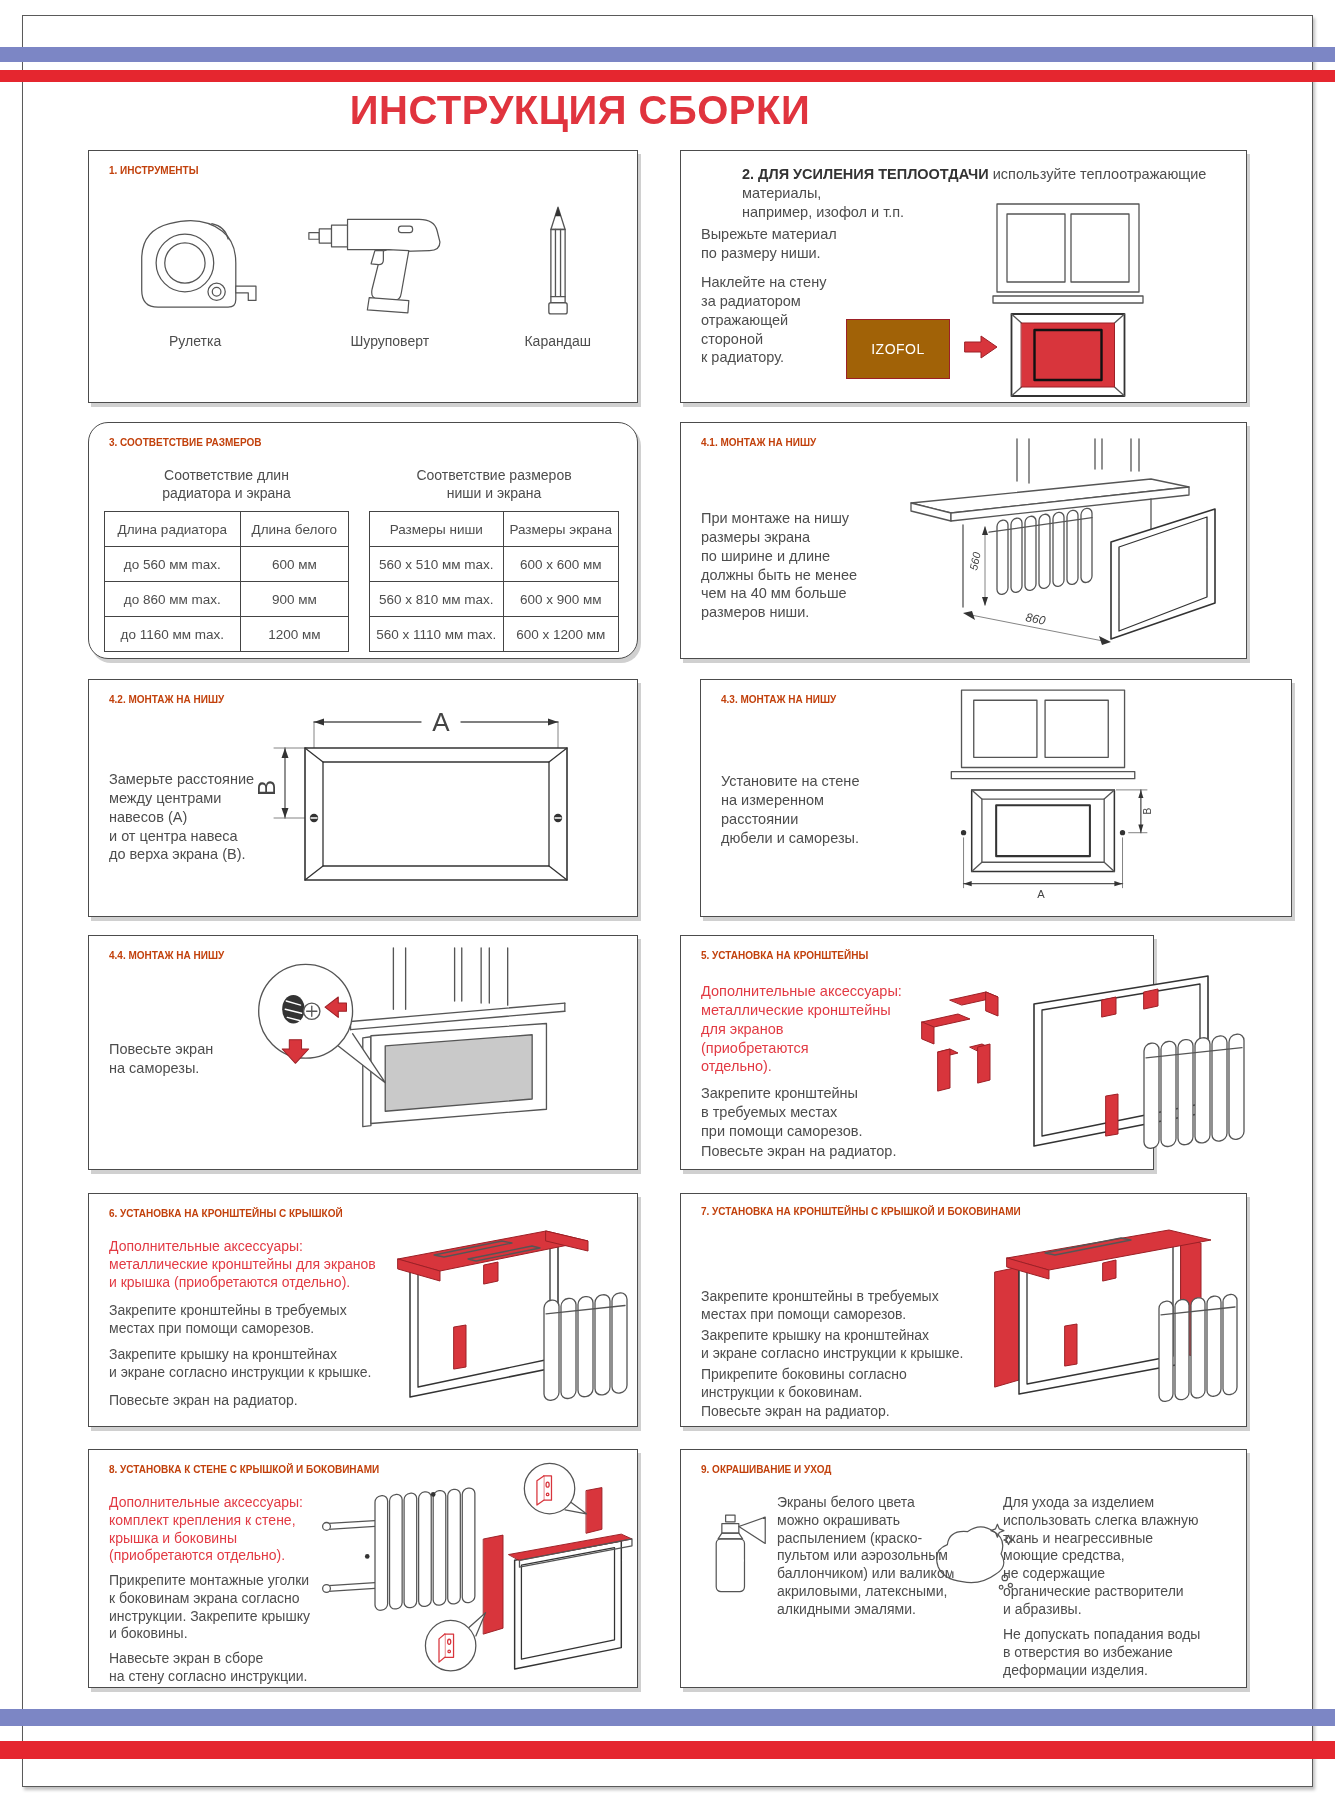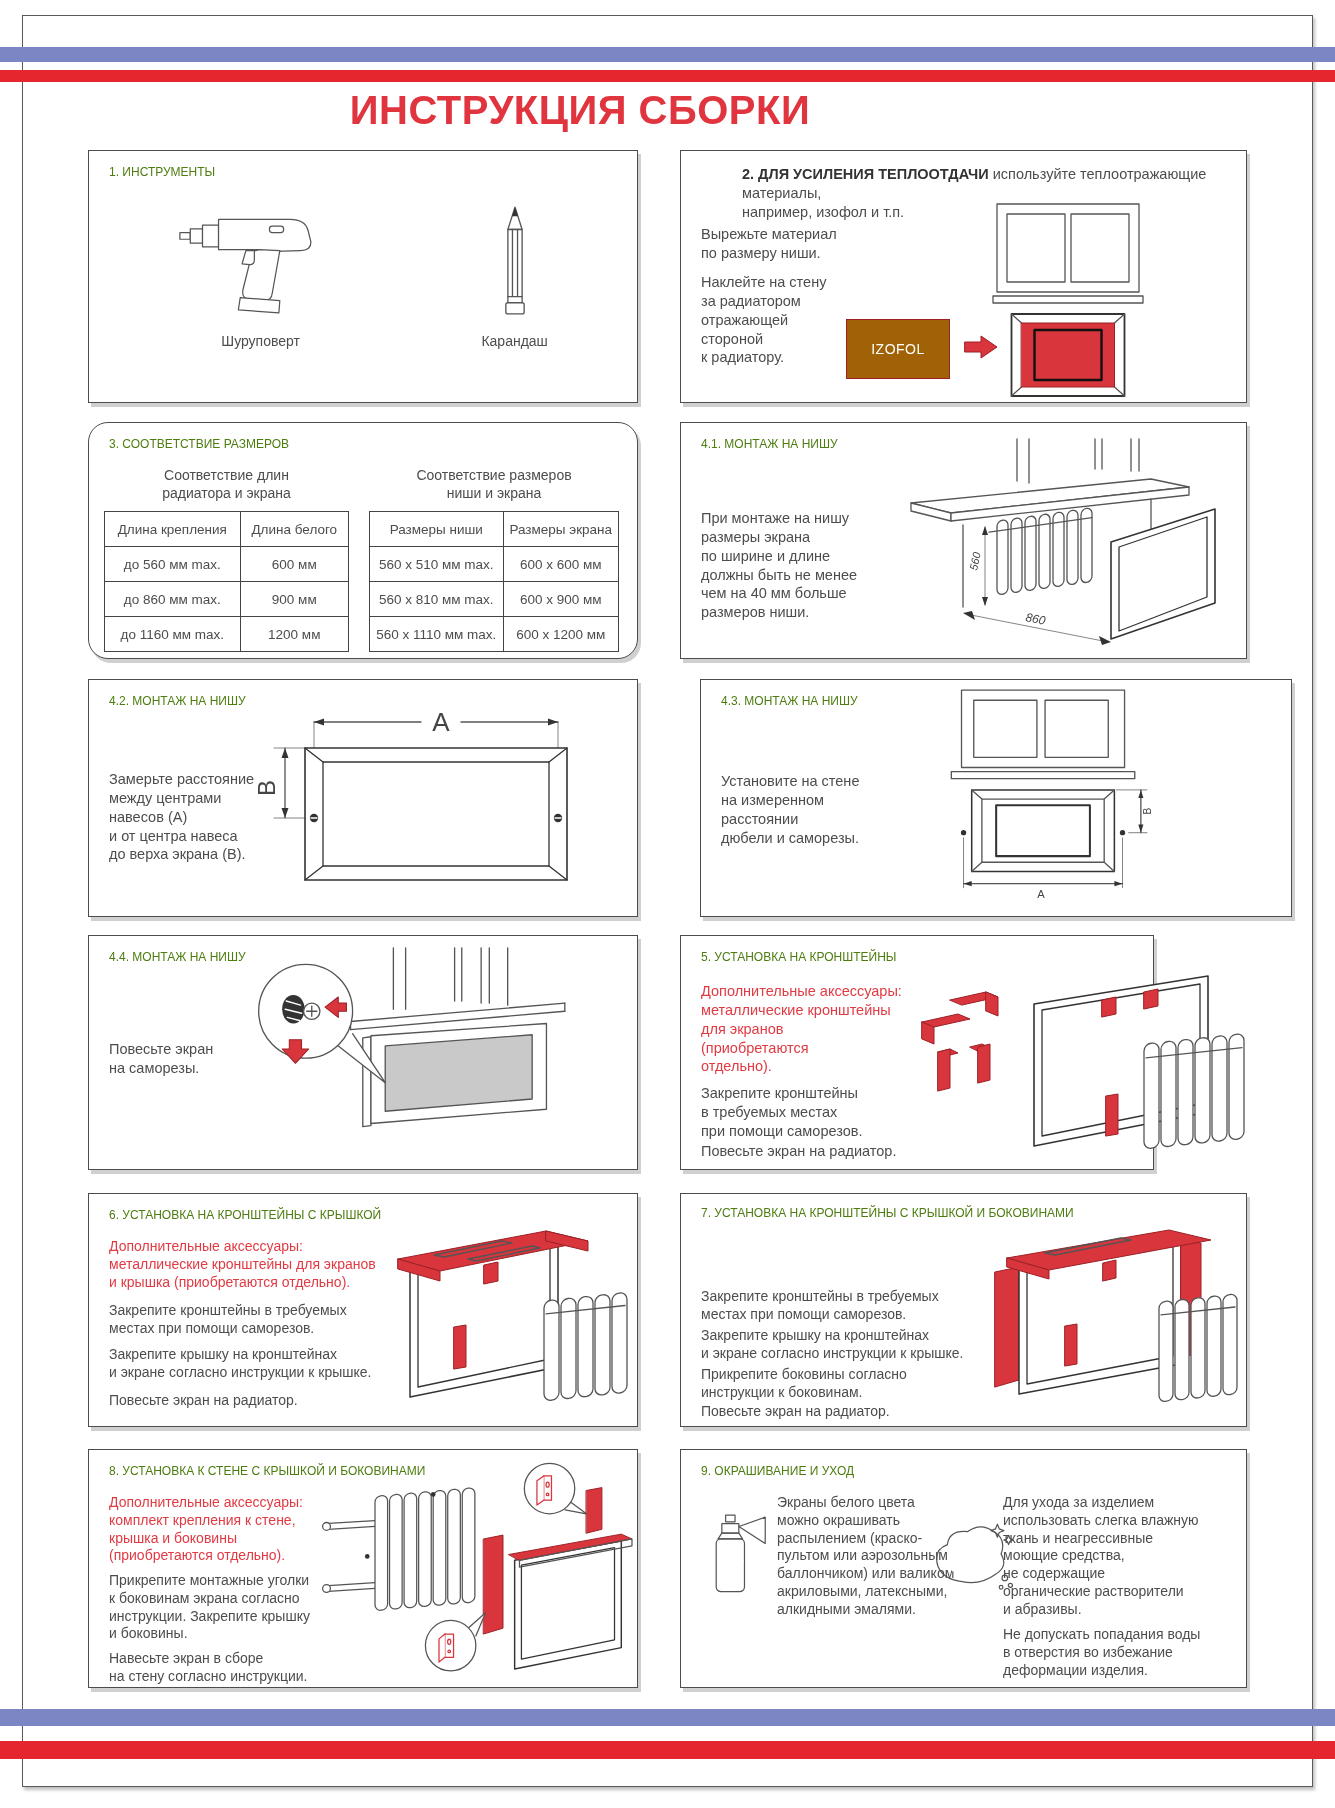--- a/index.html
+++ b/index.html
@@ -14,7 +14,7 @@
       font-size:40px;font-weight:bold;color:#e0343e;letter-spacing:.5px;z-index:2;}
   .panel{position:absolute;background:#fff;border:1.5px solid #4c4c4c;
          box-shadow:3px 4px 0 rgba(150,150,150,.45);box-sizing:border-box;z-index:2;}
-  .ph{position:absolute;left:20px;top:14px;font-size:12px;font-weight:normal;color:#4d7c0f;}
+  .ph{position:absolute;left:20px;top:14px;font-size:10px;font-weight:bold;color:#c2410c;}
   .txt{position:absolute;font-size:14.5px;line-height:1.3;color:#4d4d4d;white-space:pre-line;}
   .red{color:#e23a43;}
   .small{font-size:14px;line-height:1.27;}

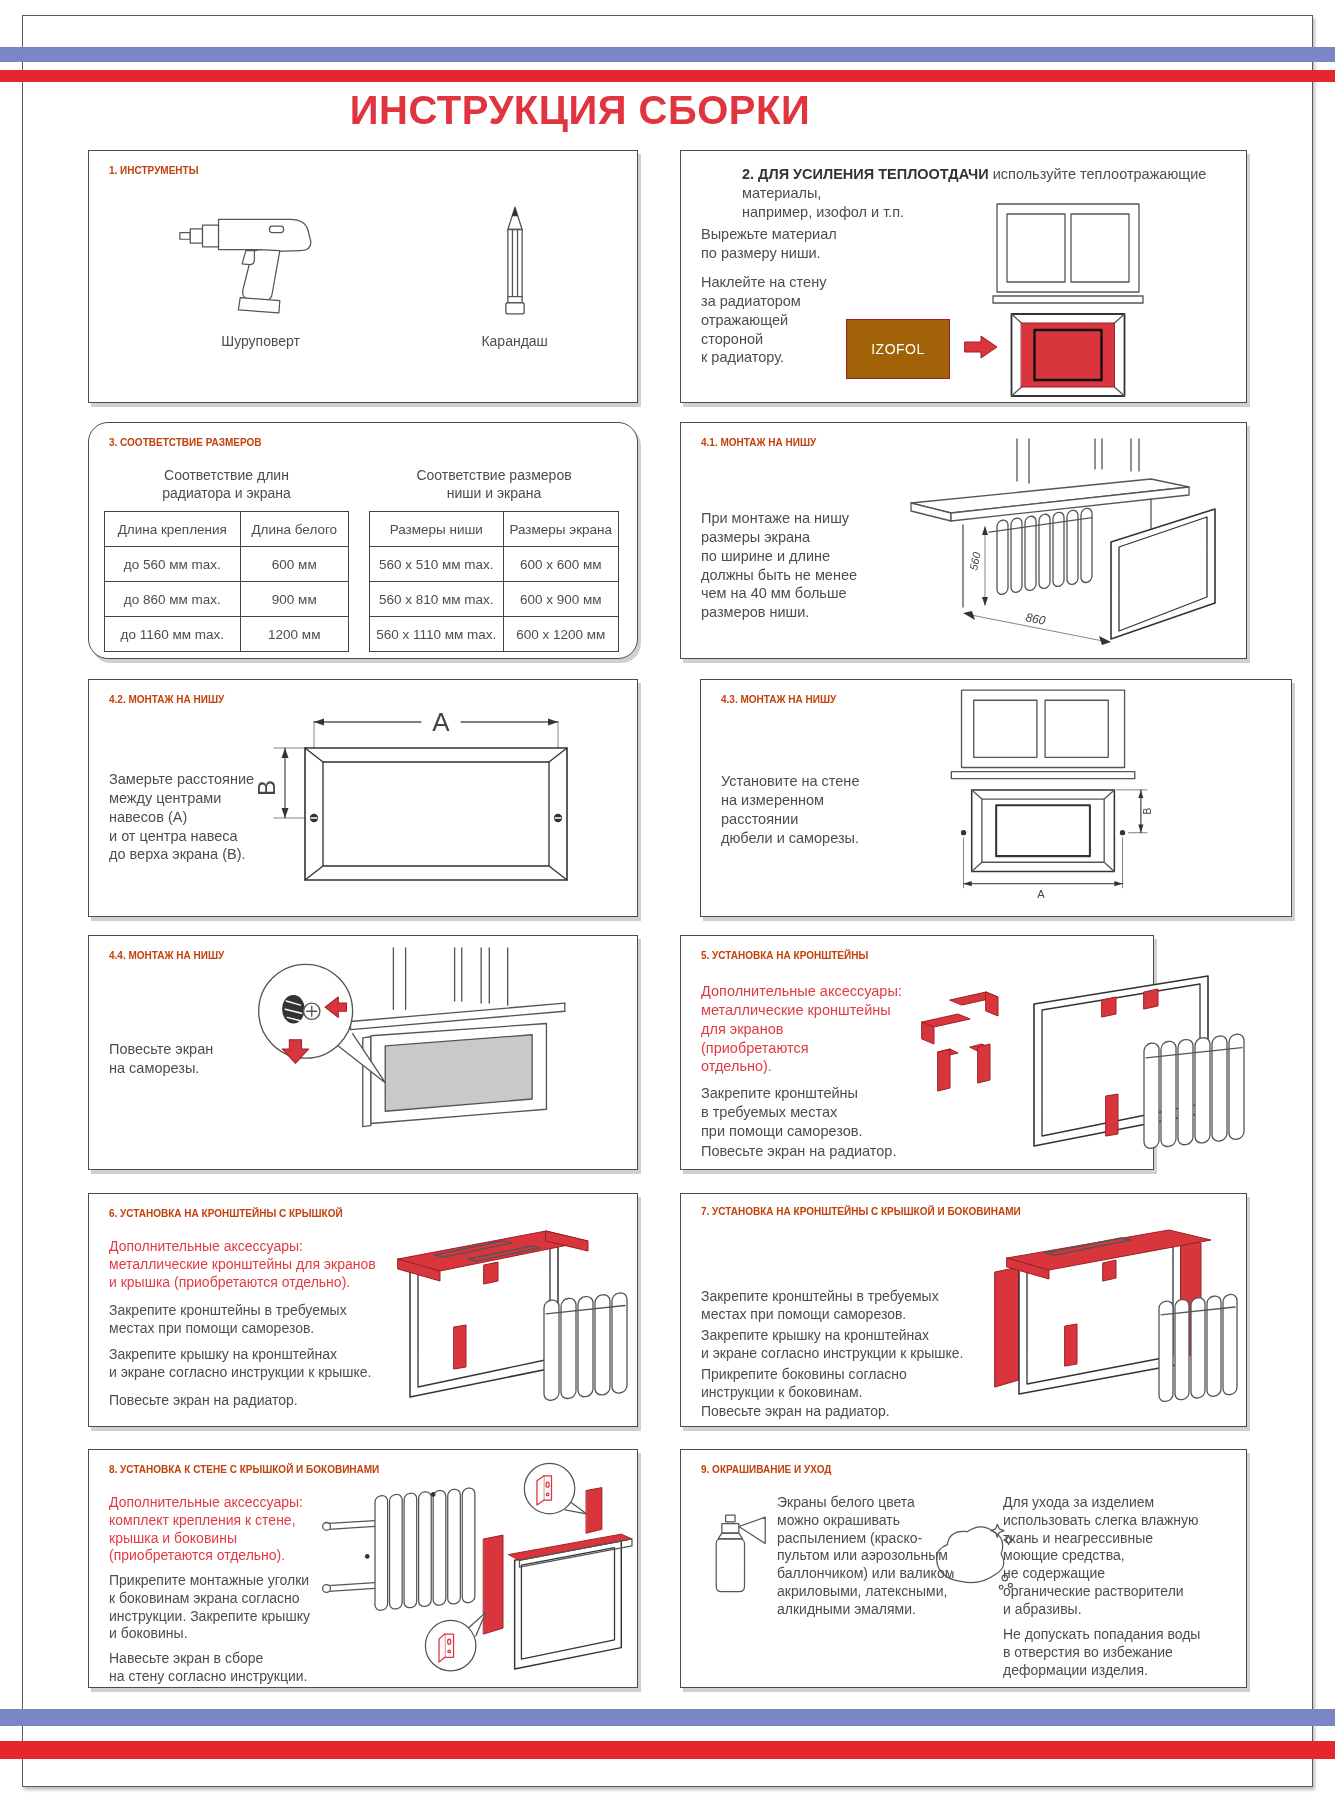--- a/index.html
+++ b/index.html
@@ -57,6 +57,18 @@
   <div class="ph">1. ИНСТРУМЕНТЫ</div>
   <div class="tools">
     <div class="tool">
+      <svg class="d" width="120" height="112" viewBox="0 0 125 108">
+        <path class="wf" d="M24 100 Q7 100 7 82 L7 50 Q7 20 36 13 Q70 4 91 21 Q105 32 105 54 L105 92 Q105 100 97 100 Z"></path>
+        <path d="M80 13 q14 3 17 16"></path>
+        <circle class="wf" cx="52" cy="54" r="30"></circle>
+          <circle class="wf" cx="52" cy="54" r="21"></circle>
+        <circle class="wf" cx="85" cy="84" r="9"></circle>
+          <circle class="wf" cx="85" cy="84" r="4.5"></circle>
+        <path class="wf" d="M105 78 h21 v15 h-8 v-8 h-13 z"></path>
+      </svg>
+      <span class="lbl">Рулетка</span>
+    </div>
+    <div class="tool">
       <svg class="d" width="165" height="118" viewBox="0 0 175 122">
         <rect class="wf" x="2" y="32" width="11" height="7"></rect>
         <rect class="wf" x="13" y="28" width="13" height="15"></rect>

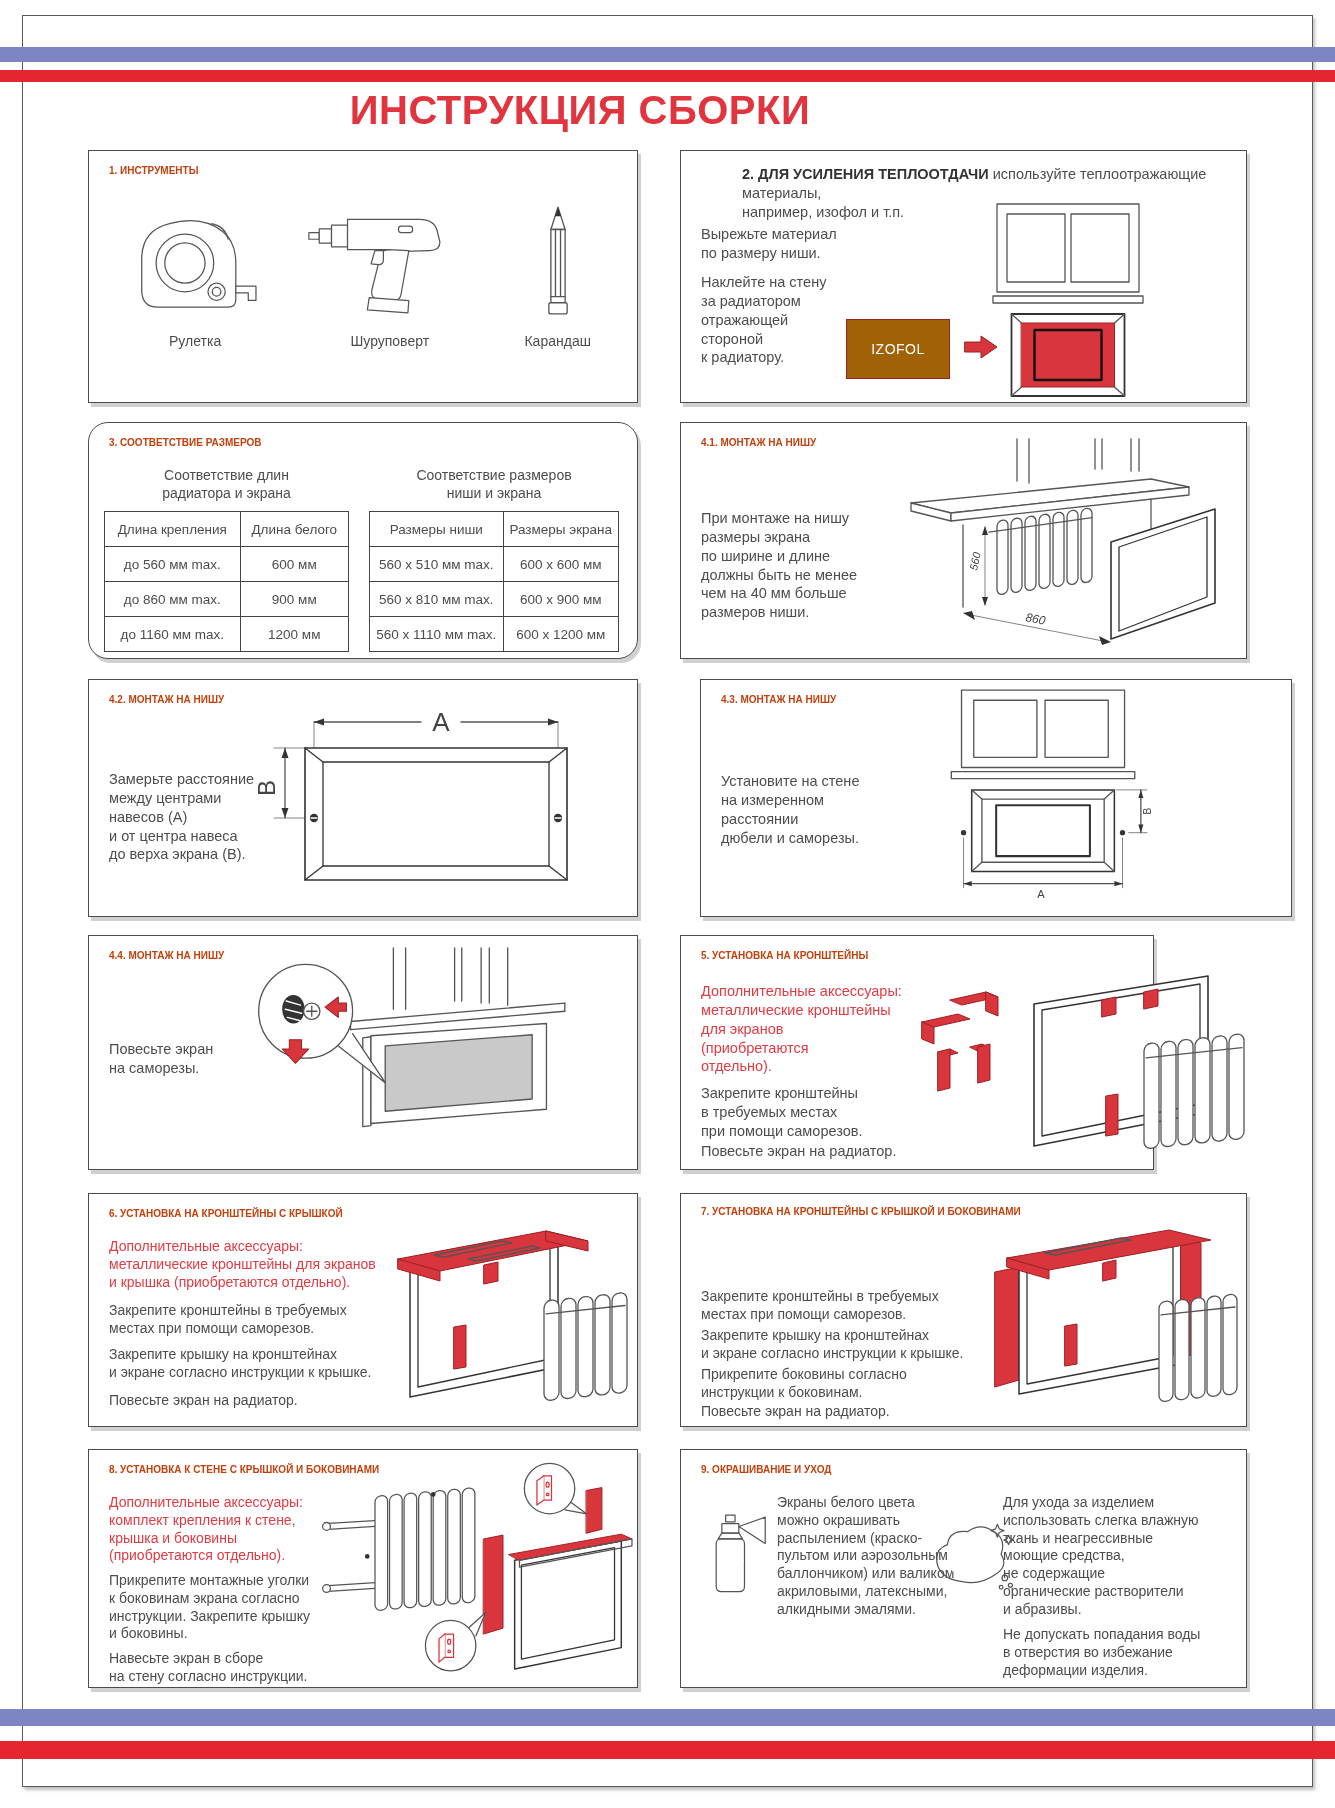--- a/index.html
+++ b/index.html
@@ -142,7 +142,7 @@
   <table class="sz" style="left:15px;top:88px;width:245px;">
     <tbody>
         <tr>
-      <th>Длина крепления</th>
+      <th>Длина радиатора</th>
       <th>Длина белого</th>
     </tr>
     <tr>

